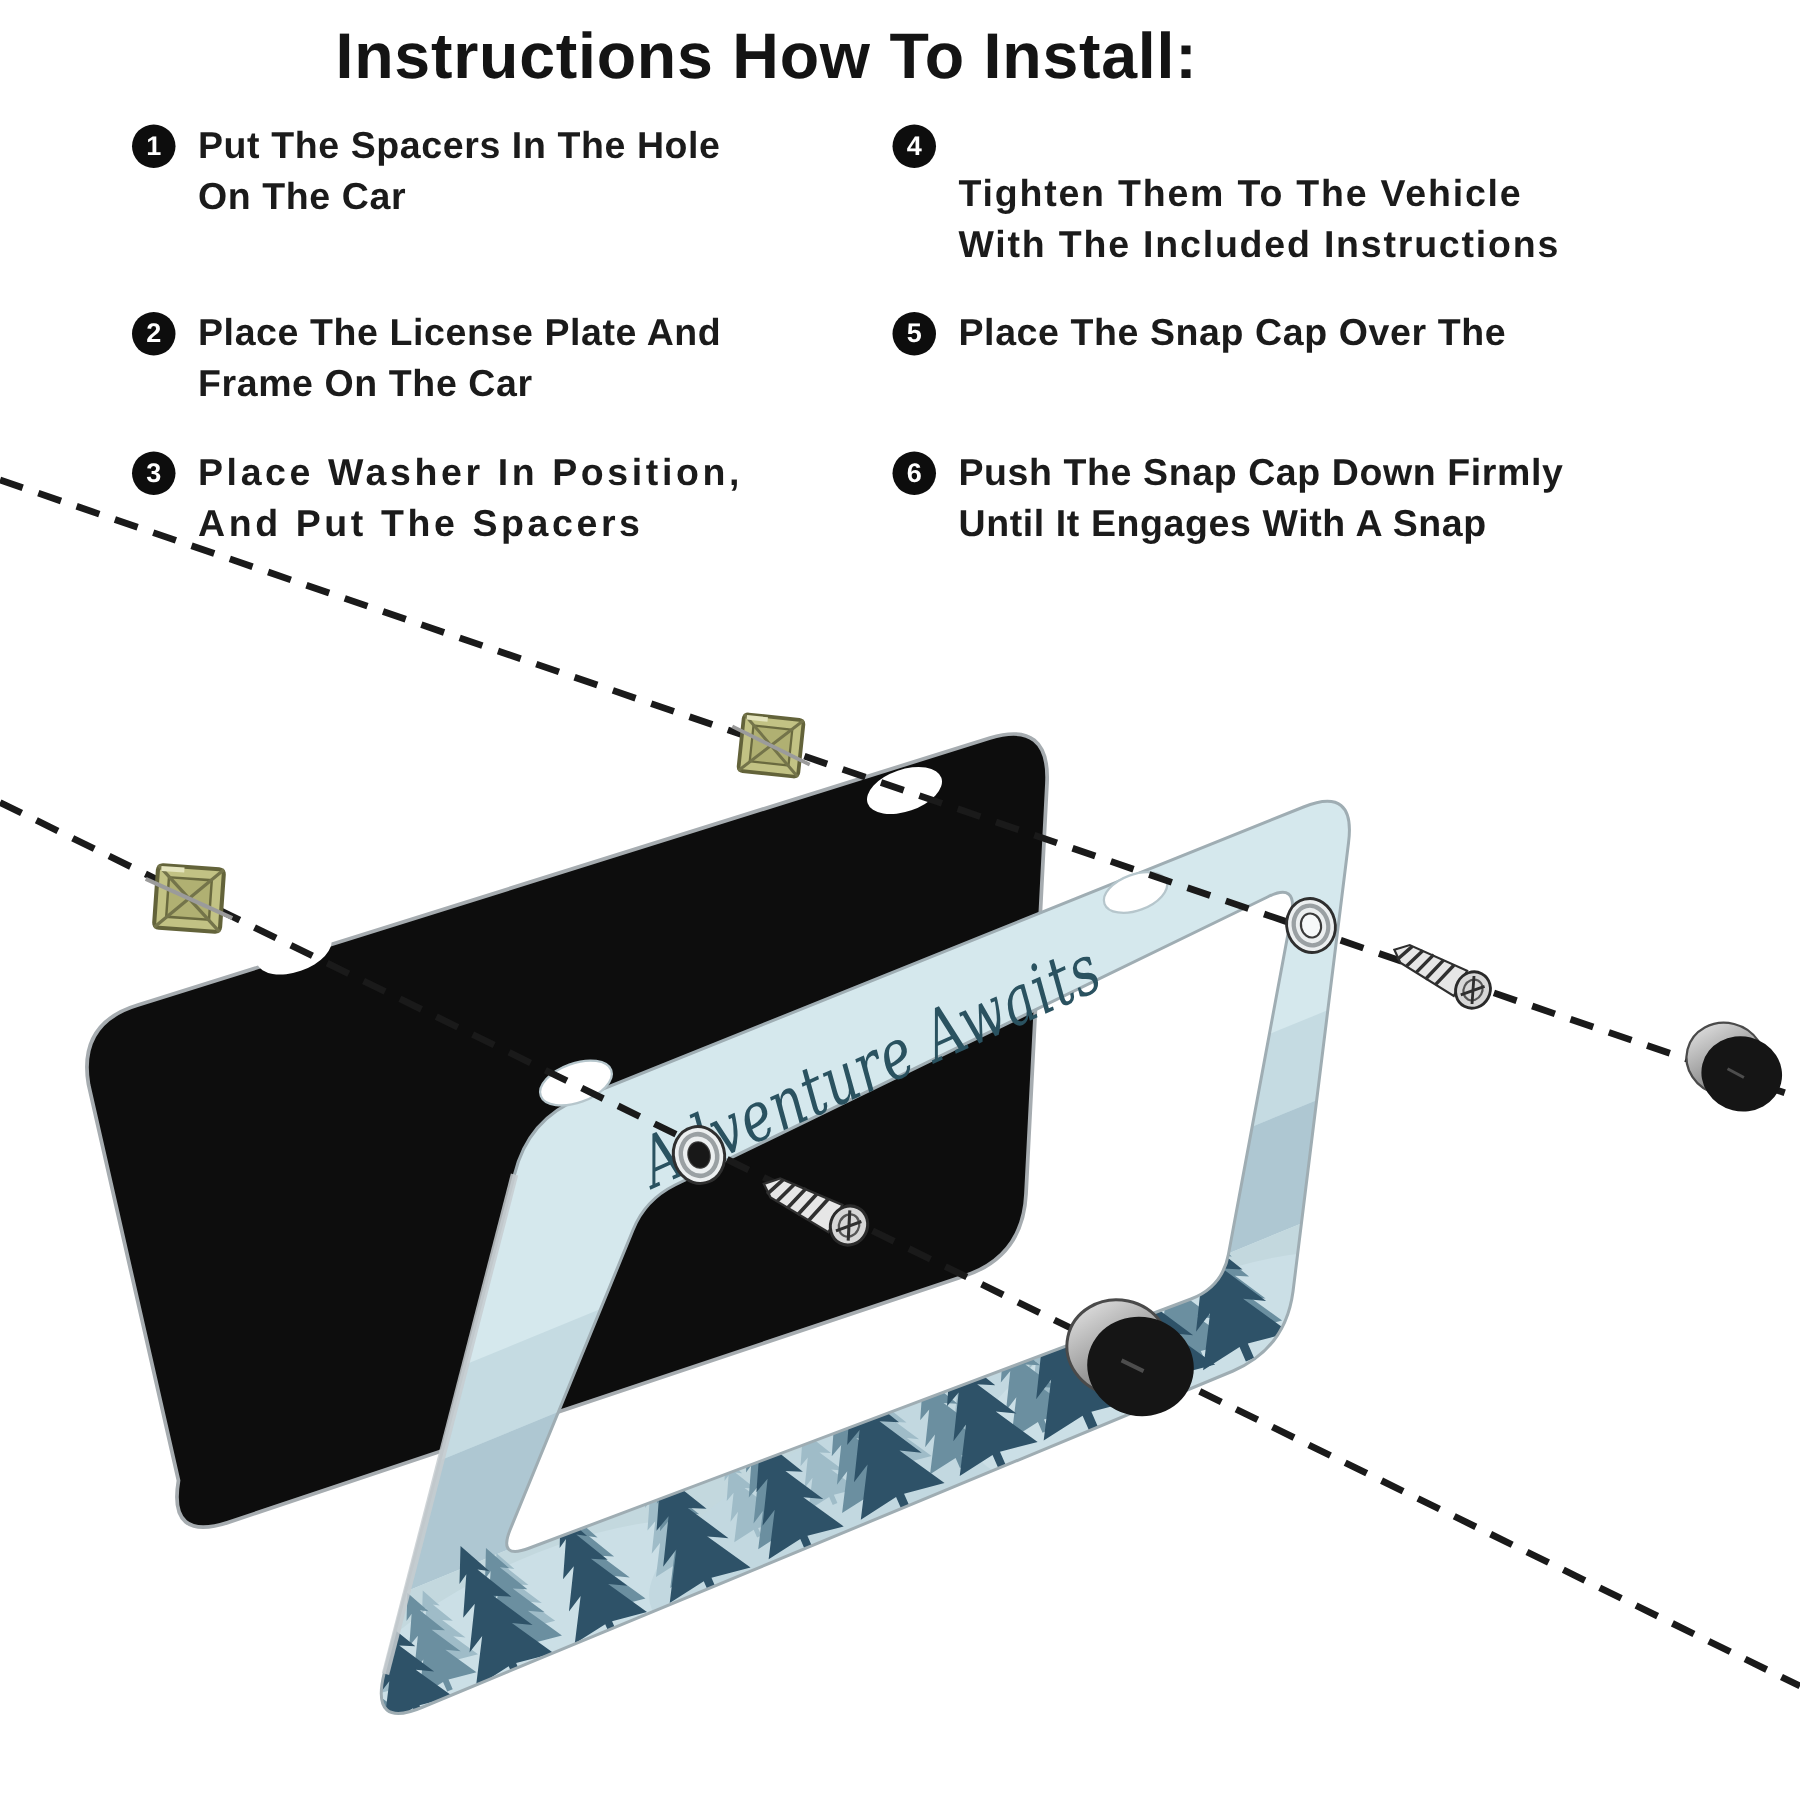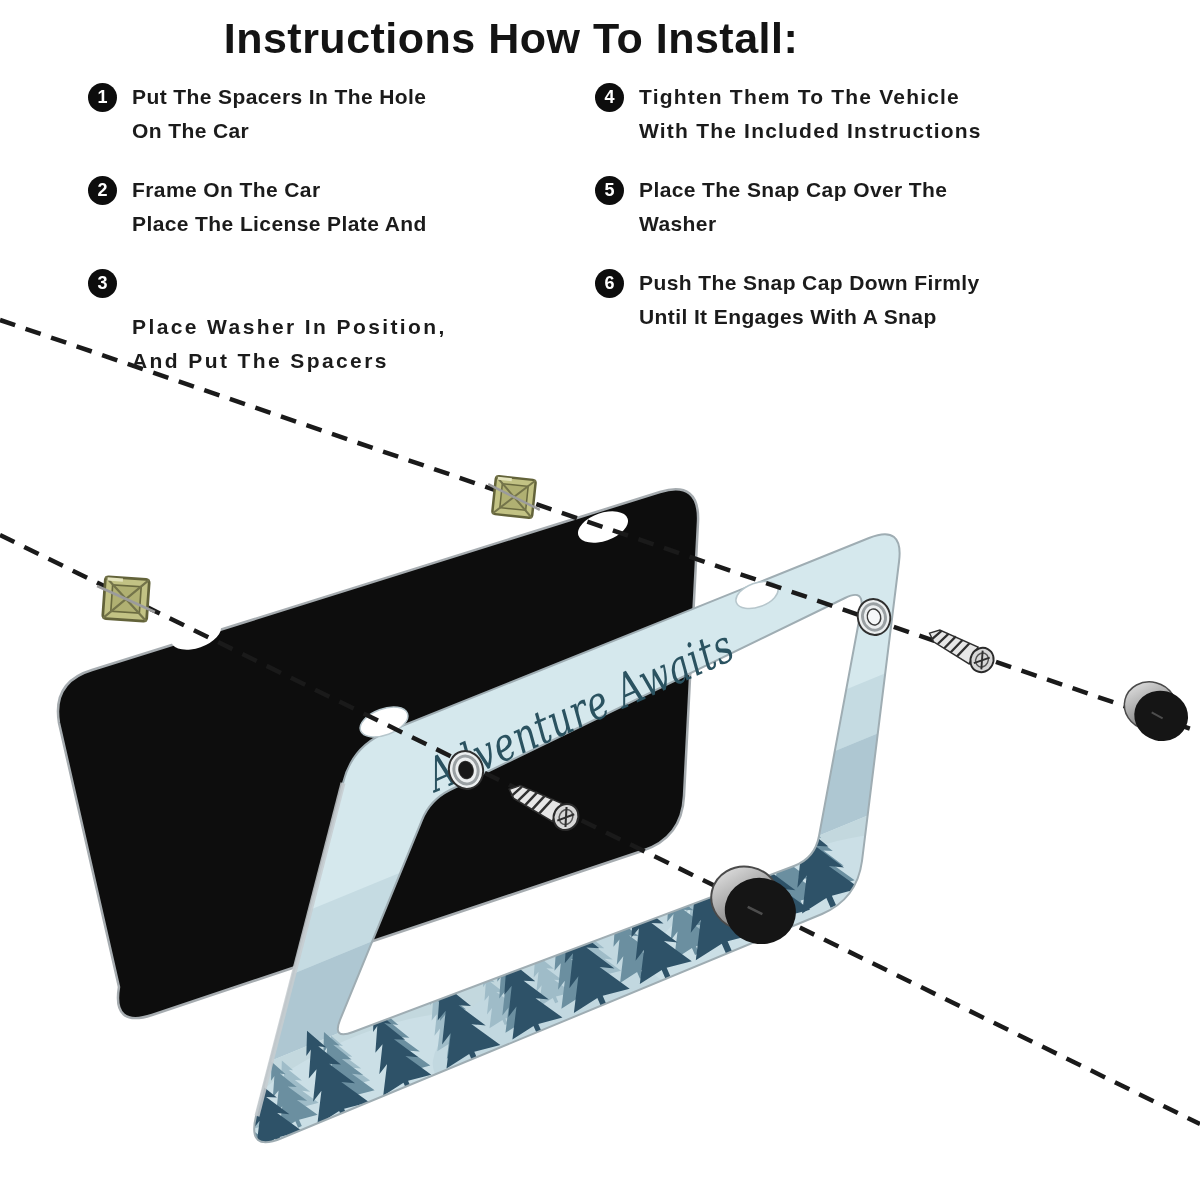--- a/index.html
+++ b/index.html
@@ -23,7 +23,7 @@
     flex:0 0 29px;margin-top:3px;
   }
   .step-text{
-    font-size:21px;font-weight:bold;color:#1b1b1b;line-height:34px;letter-spacing:.4px;
+    font-size:25px;font-weight:bold;color:#1b1b1b;line-height:34px;letter-spacing:.4px;
     white-space:nowrap;
   }
   .step:nth-child(3) .step-text{letter-spacing:2.4px;margin-top:44px;}

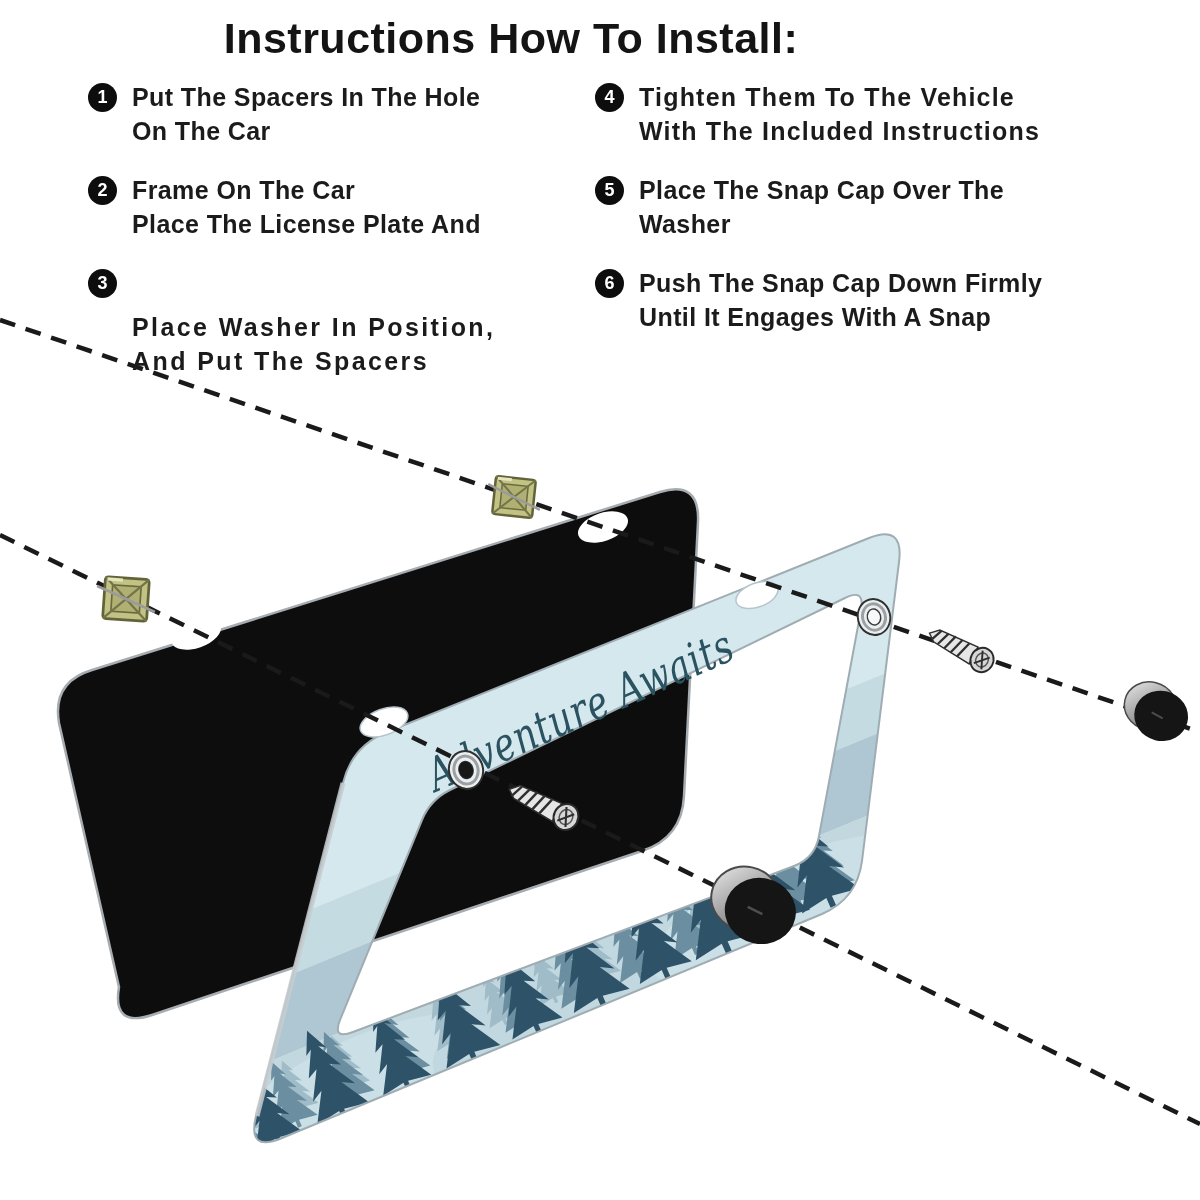--- a/index.html
+++ b/index.html
@@ -27,7 +27,7 @@
     white-space:nowrap;
   }
   .step:nth-child(3) .step-text{letter-spacing:2.4px;margin-top:44px;}
-  .step:nth-child(4) .step-text{letter-spacing:1.2px;}
+  .step:nth-child(4) .step-text{letter-spacing:1.2px;margin-top:32px;}
   svg.diagram{position:absolute;top:0;left:0;z-index:1;}
   .script-text{
     font-family:"DejaVu Serif", serif;font-style:italic;font-size:46px;letter-spacing:1px;

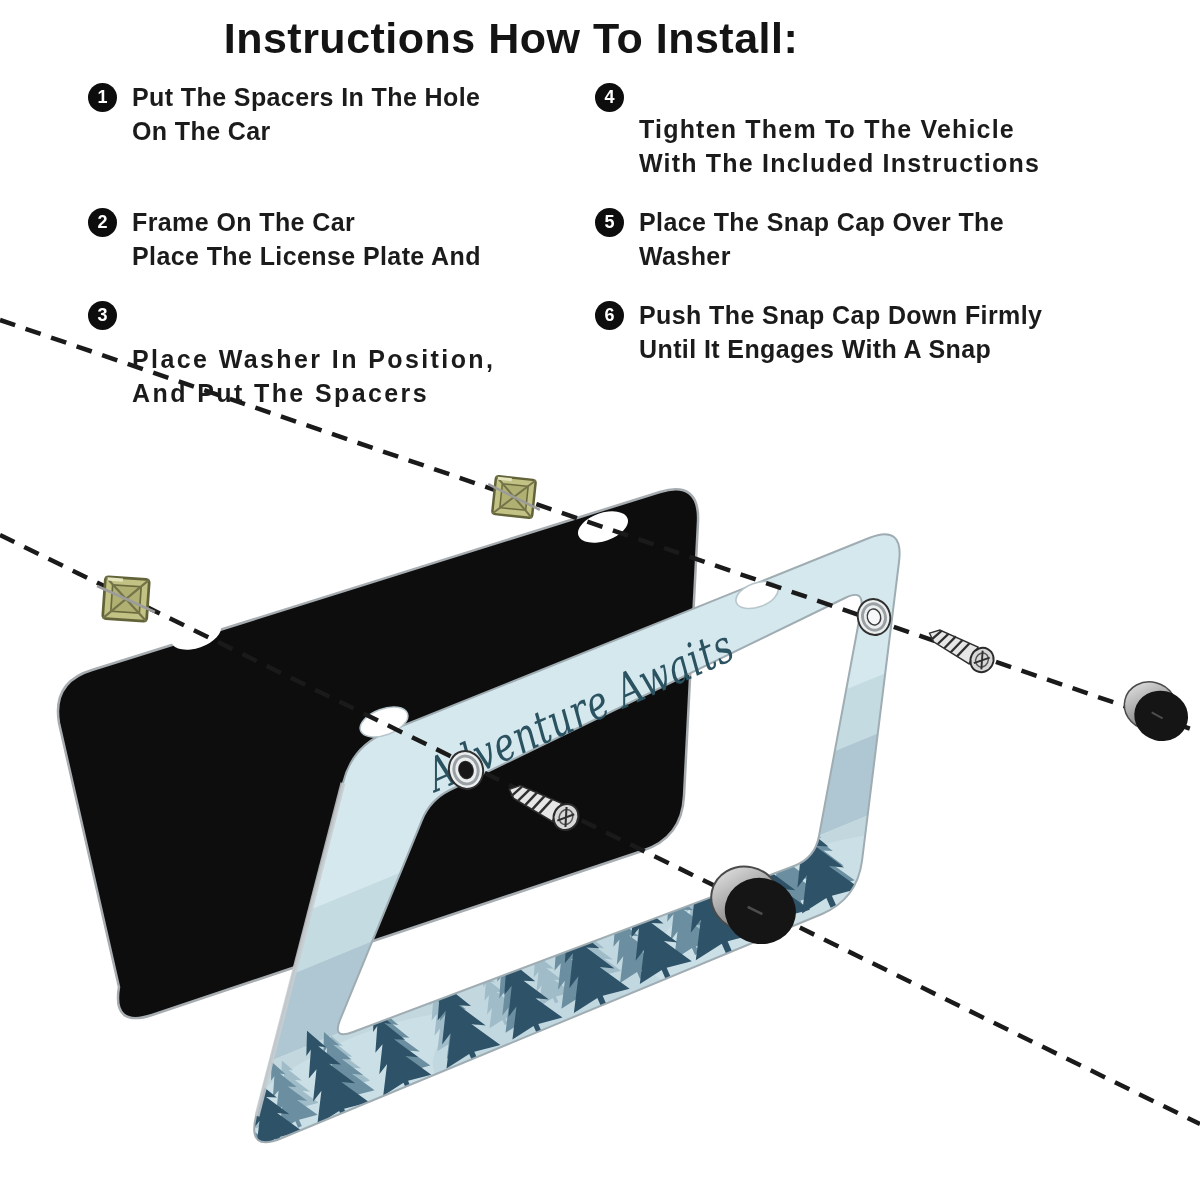--- a/index.html
+++ b/index.html
@@ -49,8 +49,8 @@
   <div class="step">
     <div class="badge">2</div>
     <div class="step-text">
+      <div>Place The License Plate And</div>
       <div>Frame On The Car</div>
-      <div>Place The License Plate And</div>
     </div>
   </div>
   <div class="step">

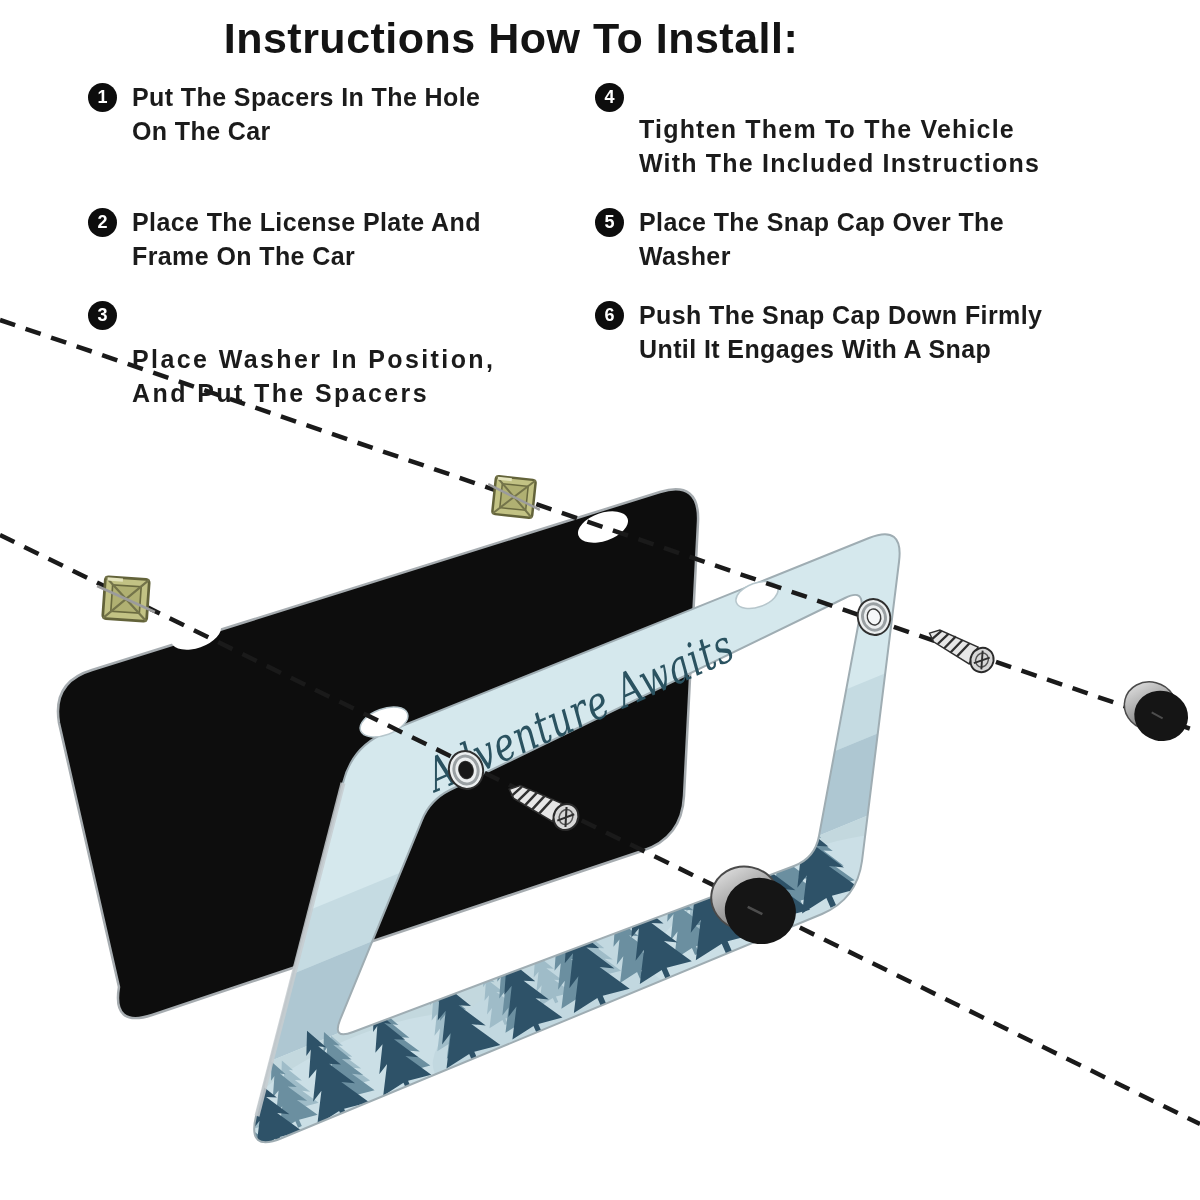--- a/index.html
+++ b/index.html
@@ -71,7 +71,6 @@
     <div class="badge">5</div>
     <div class="step-text">
       <div>Place The Snap Cap Over The</div>
-      <div>Washer</div>
     </div>
   </div>
   <div class="step">

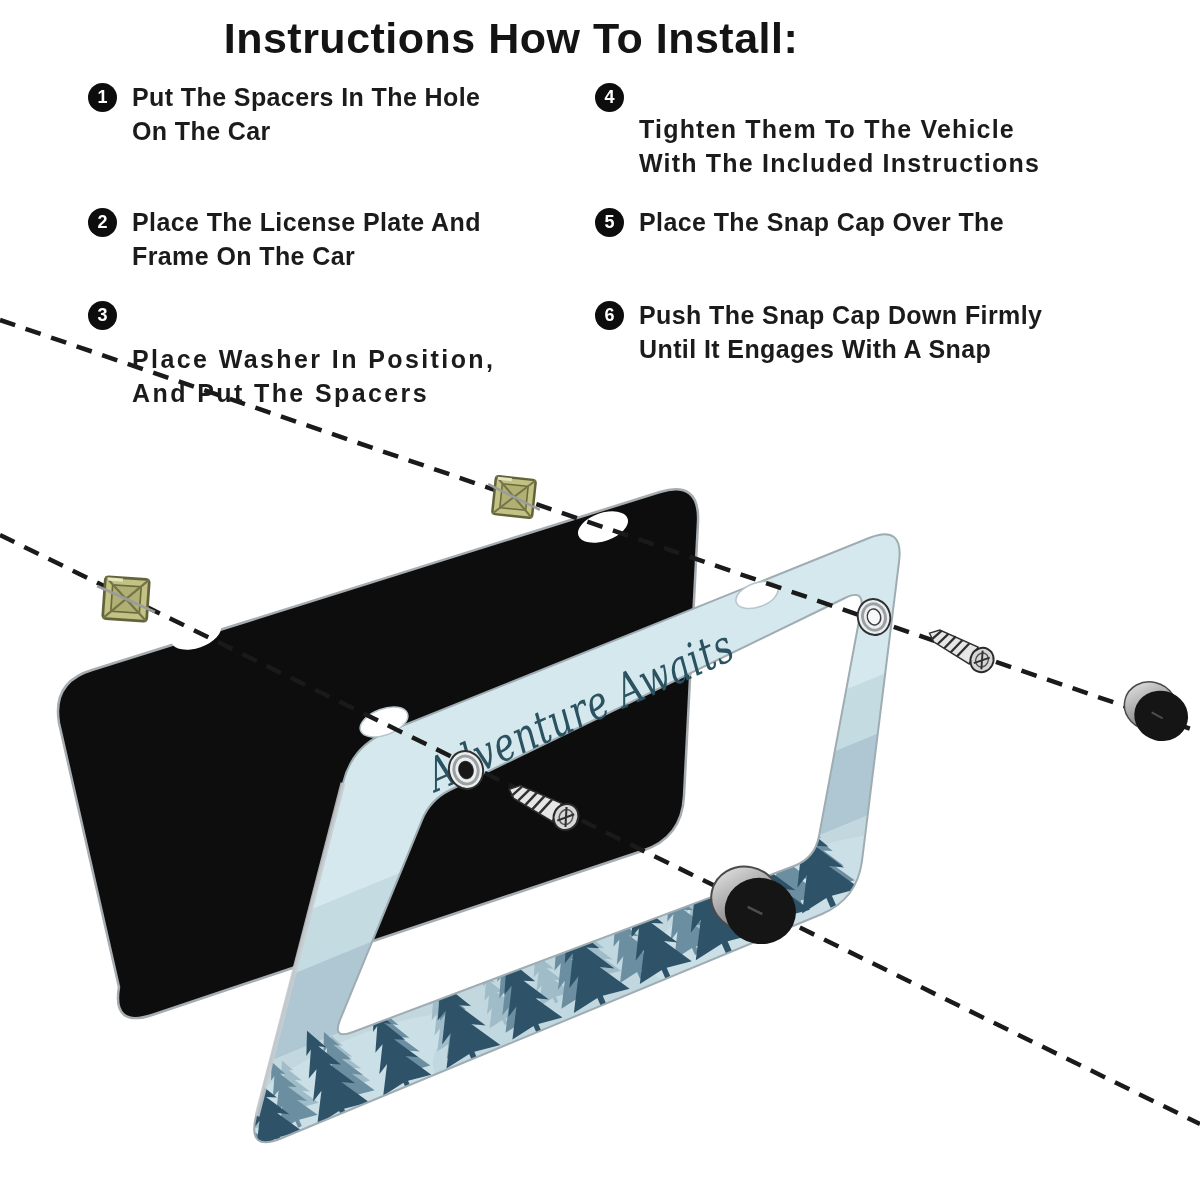--- a/index.html
+++ b/index.html
@@ -26,7 +26,7 @@
     font-size:25px;font-weight:bold;color:#1b1b1b;line-height:34px;letter-spacing:.4px;
     white-space:nowrap;
   }
-  .step:nth-child(3) .step-text{letter-spacing:2.4px;margin-top:44px;}
+  .step:nth-child(3) .step-text{letter-spacing:2.4px;}
   .step:nth-child(4) .step-text{letter-spacing:1.2px;margin-top:32px;}
   svg.diagram{position:absolute;top:0;left:0;z-index:1;}
   .script-text{

